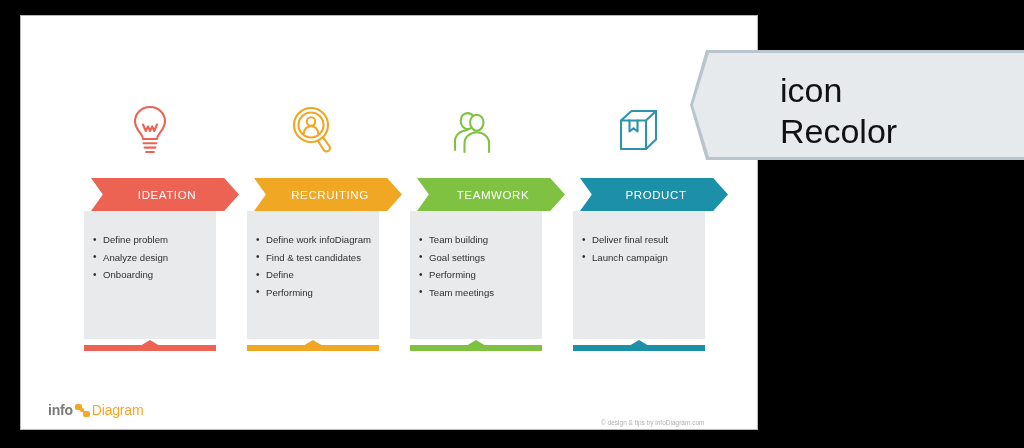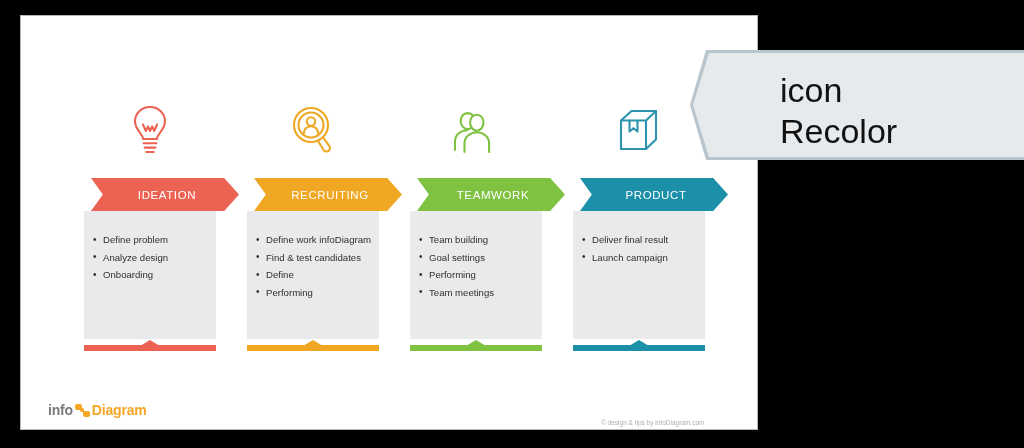--- a/index.html
+++ b/index.html
@@ -162,7 +162,7 @@
     position: absolute; left: 5.5px; top: 4.5px;
     width: 3.5px; height: 3.5px; background: #F5A623; border-radius: 50%;
   }
-  .logo .diagram { color: #F5A623; font-weight: bold; letter-spacing: -0.2px; }
+  .logo .diagram { color: #F5A623; font-weight: normal; letter-spacing: -0.2px; }
 
   .copyright {
     position: absolute;

